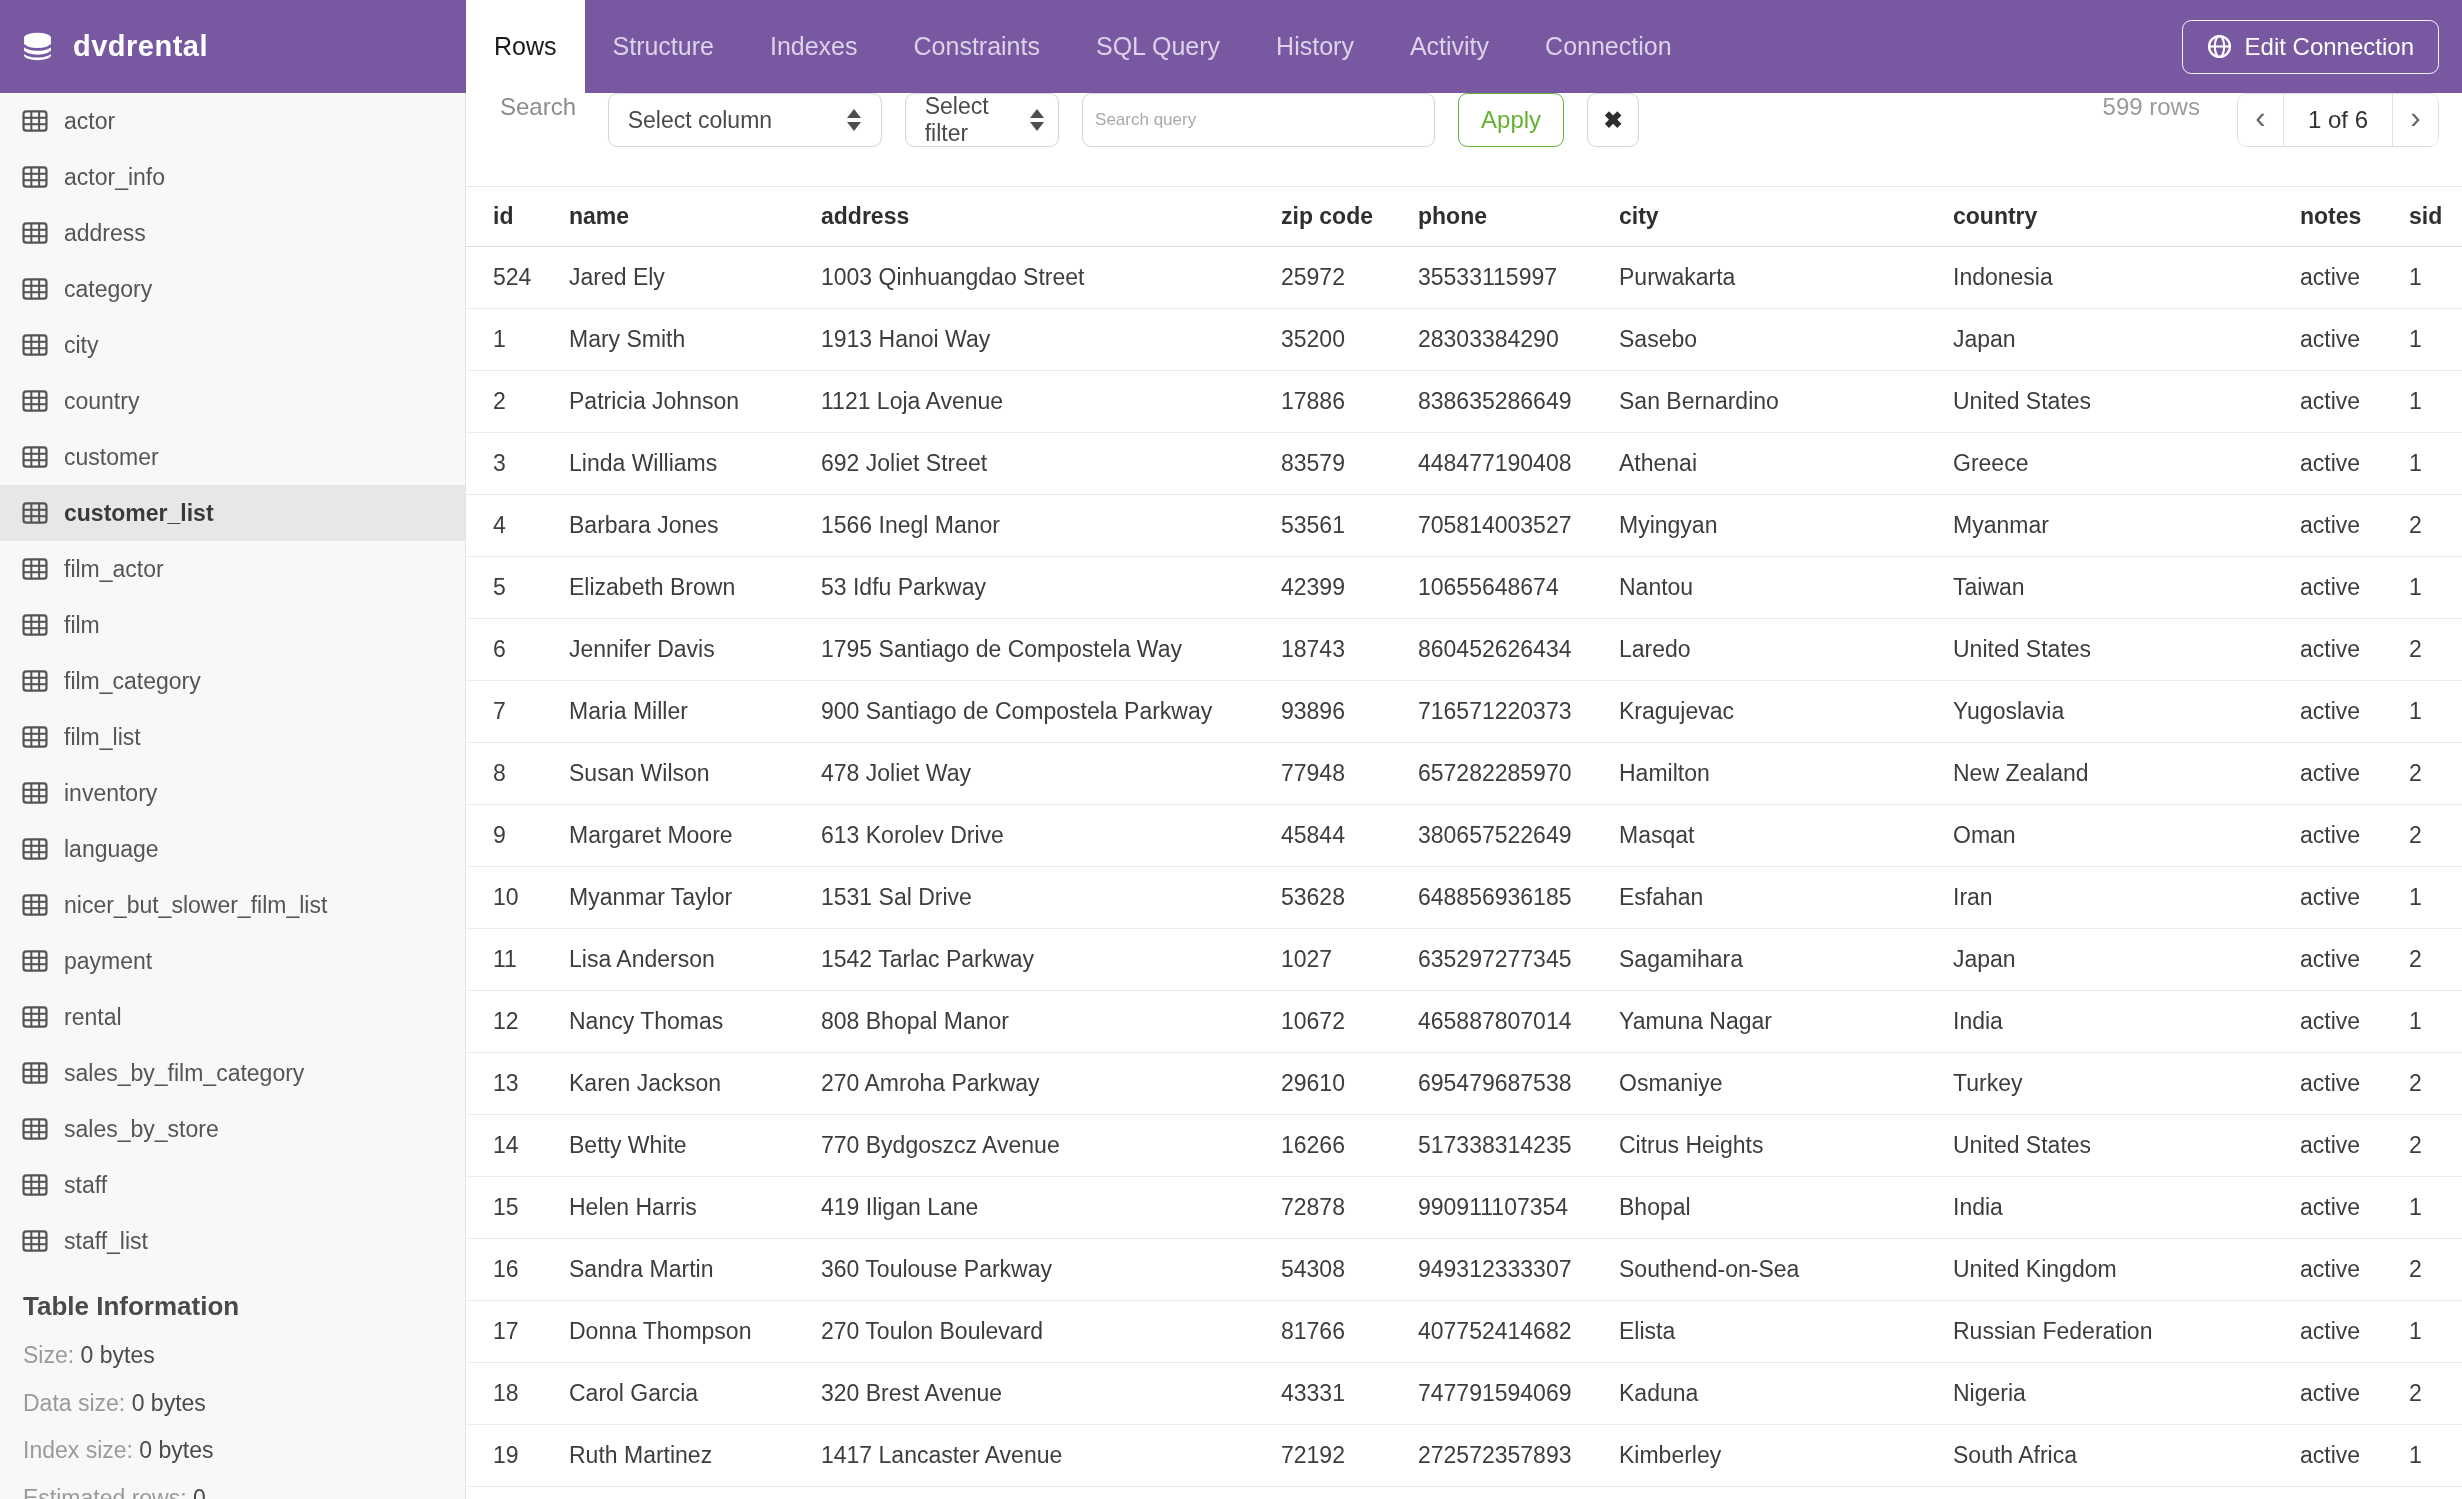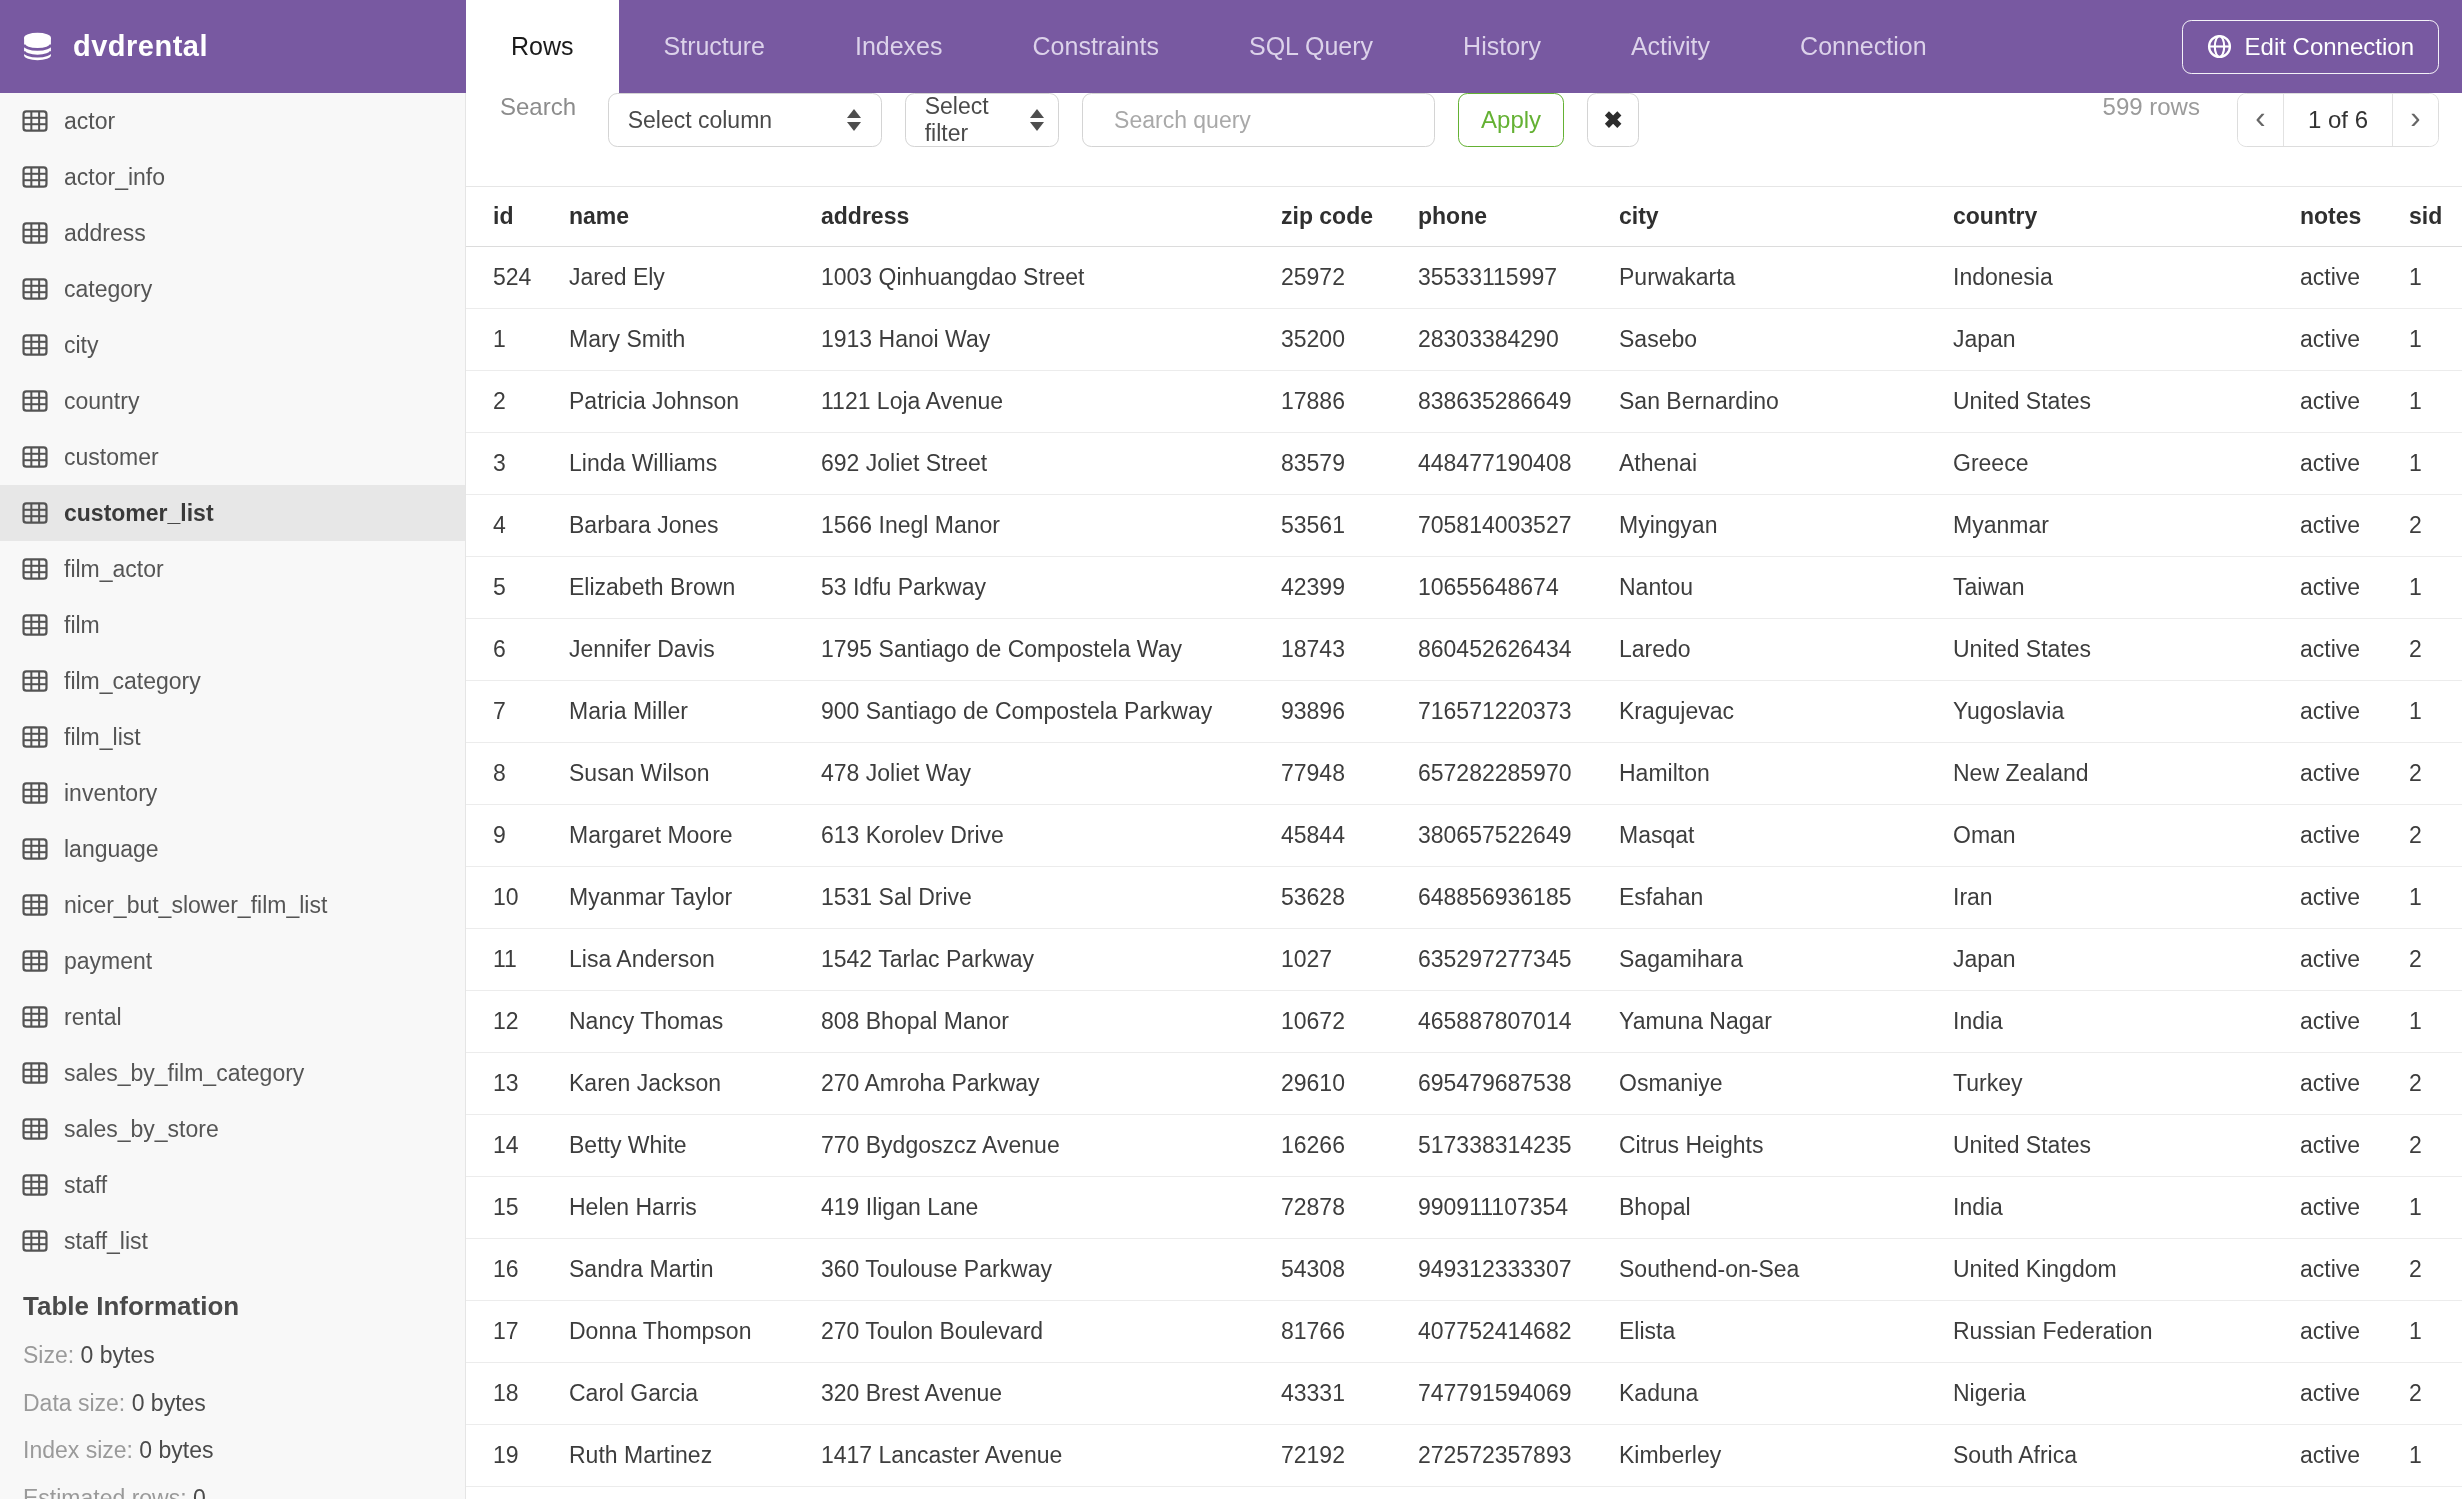--- a/index.html
+++ b/index.html
@@ -21,7 +21,7 @@
   .logo svg{flex:none;}
   .logo-text{color:#fff;font-size:29px;font-weight:bold;margin-left:18.6px;letter-spacing:0.5px;}
   .tabs{display:flex;align-items:stretch;}
-  .tab{display:flex;align-items:center;padding:0 45px;font-size:25px;
+  .tab{display:flex;align-items:center;padding:0 28px;font-size:25px;
     color:var(--tab-text);cursor:pointer;}
   .tab.active{background:#fff;color:#1a1a1a;}
   .hdr-spacer{flex:1;}

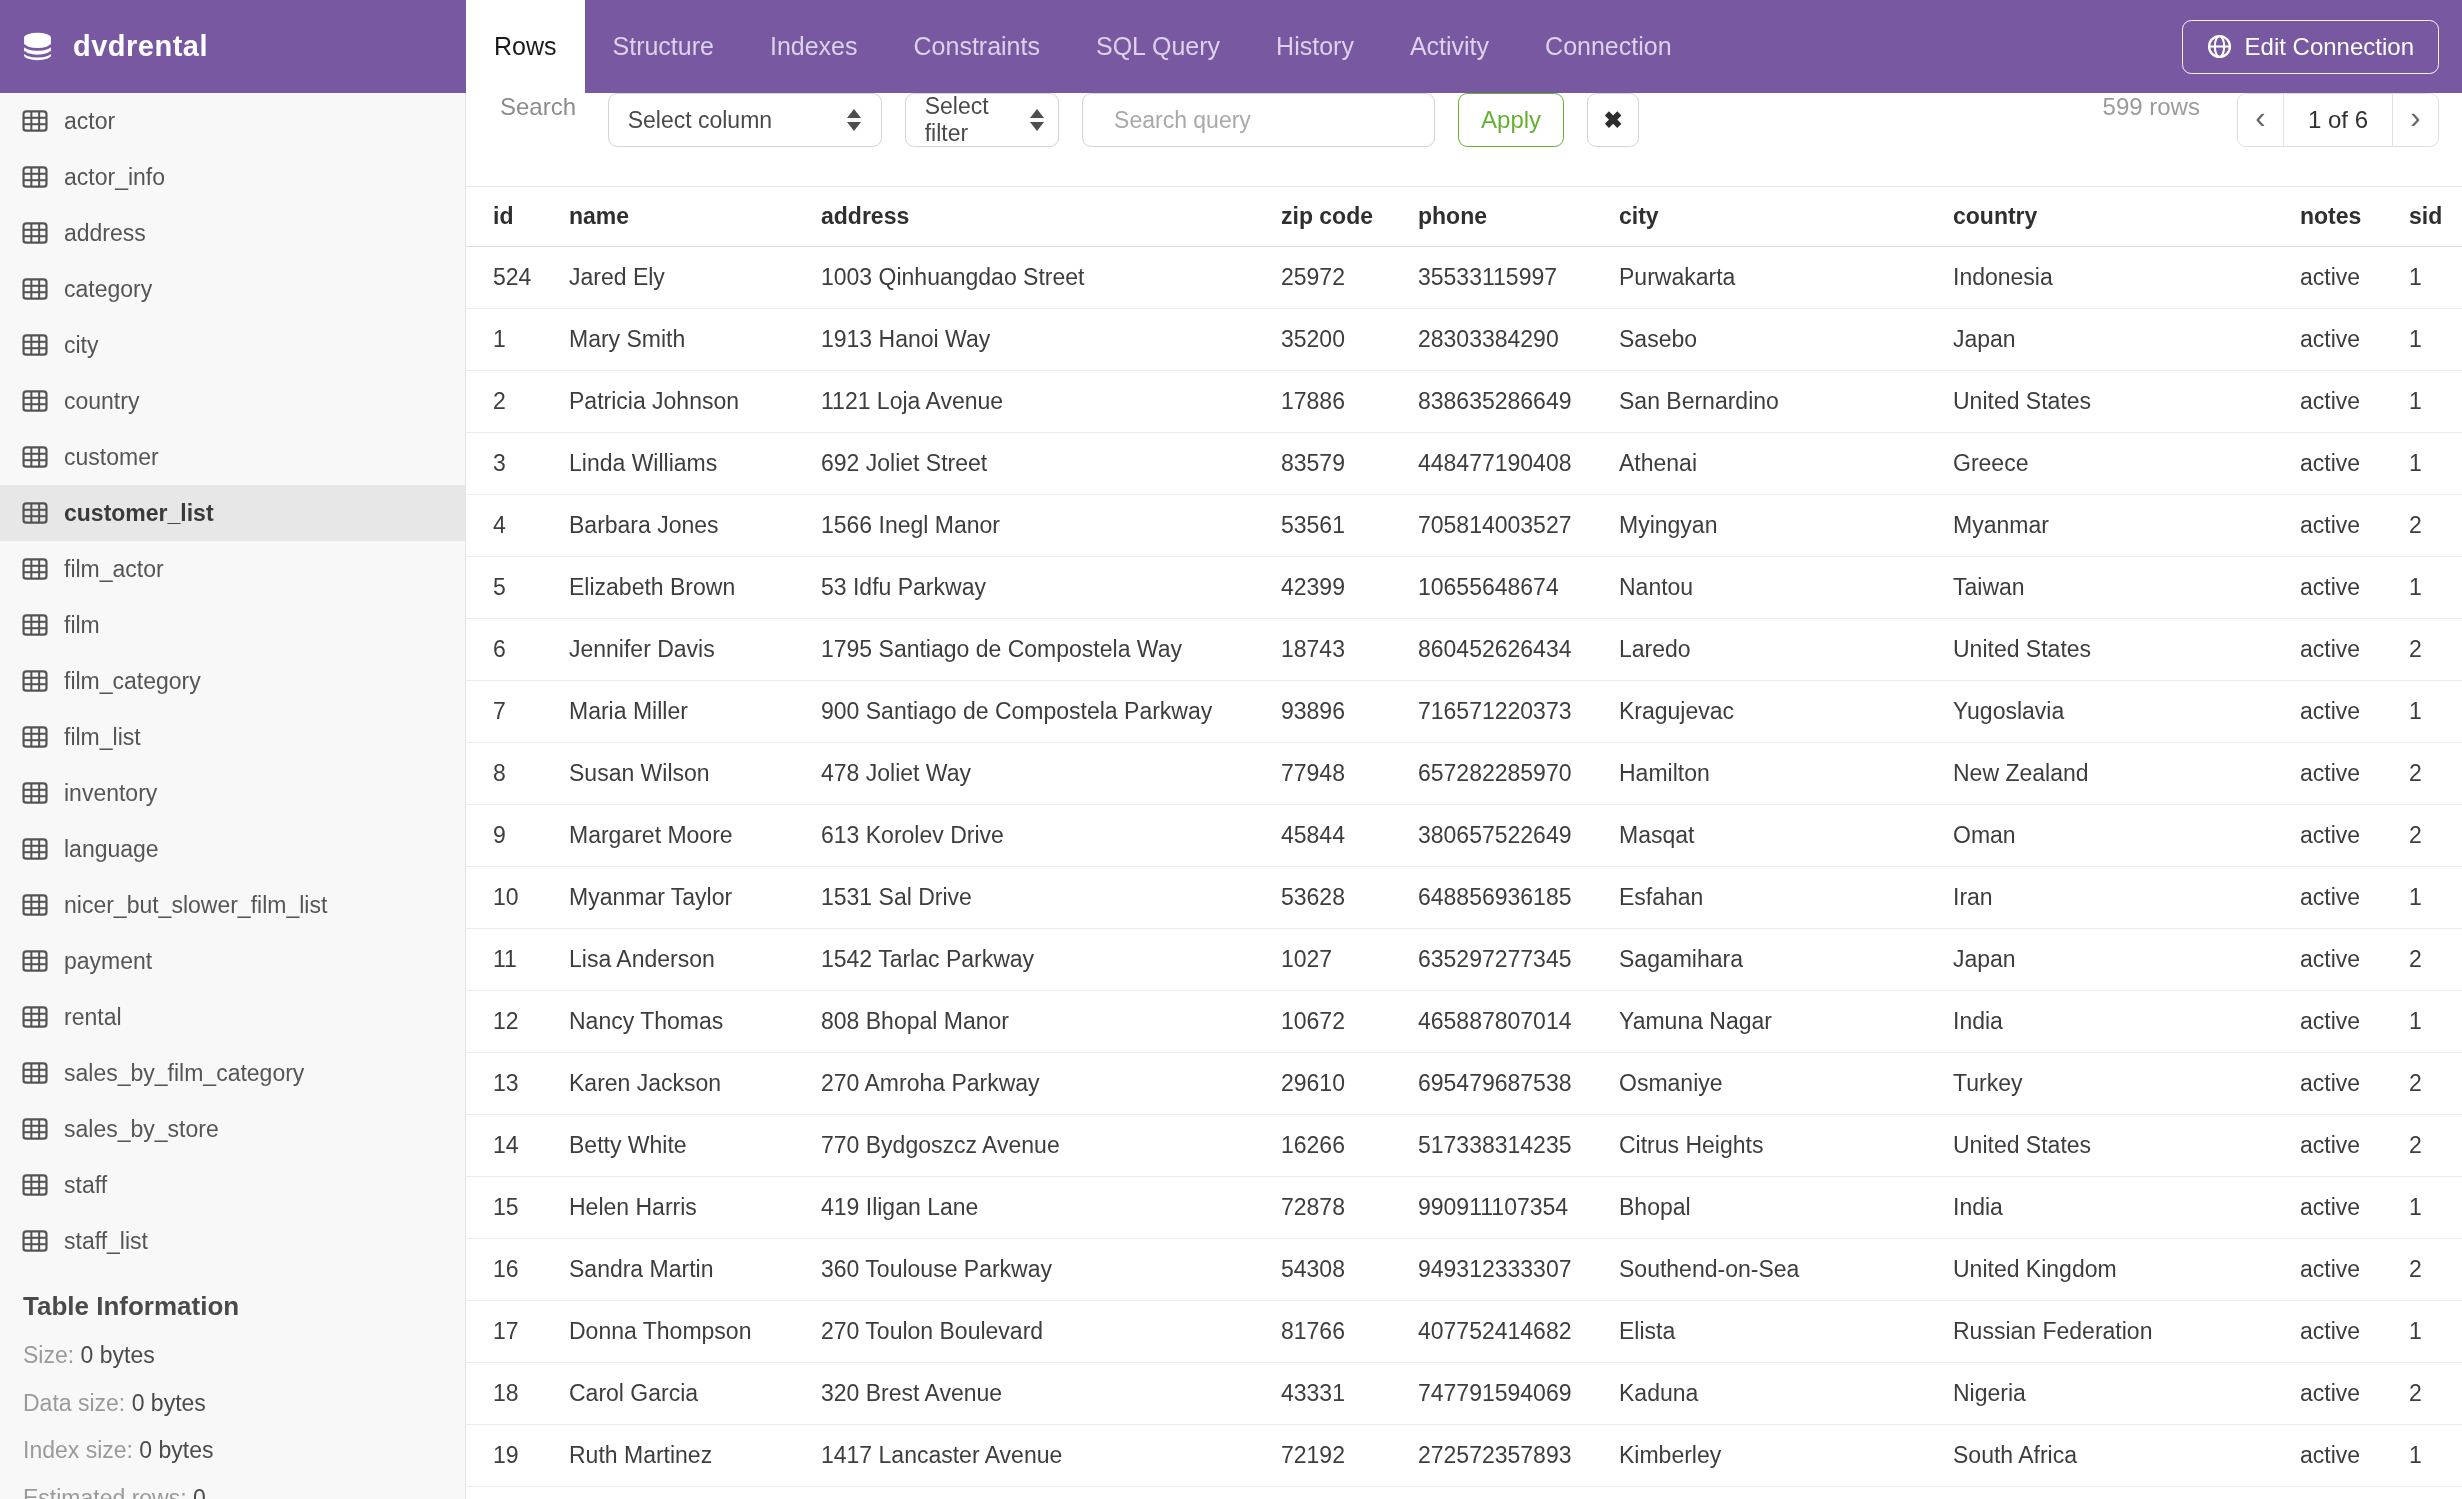--- a/index.html
+++ b/index.html
@@ -57,7 +57,7 @@
   .spinner::after{bottom:0.9px;border-top:9.3px solid #4e4e4e;}
   .w-col{width:274px;} .w-fil{width:154px;}
   .query-input{width:353px;height:54px;border:1.9px solid var(--ctl-border);border-radius:9.3px;
-    font-size:23px;color:#333;padding:0 31px;outline:none;margin-right:23px;
+    font-size:17px;color:#333;padding:0 12px;outline:none;margin-right:23px;
     font-family:"Liberation Sans",sans-serif;}
   .query-input::placeholder{color:#a9a9a9;}
   .apply-btn{height:54px;padding:0 22px;border:1.9px solid var(--green);border-radius:9.3px;

